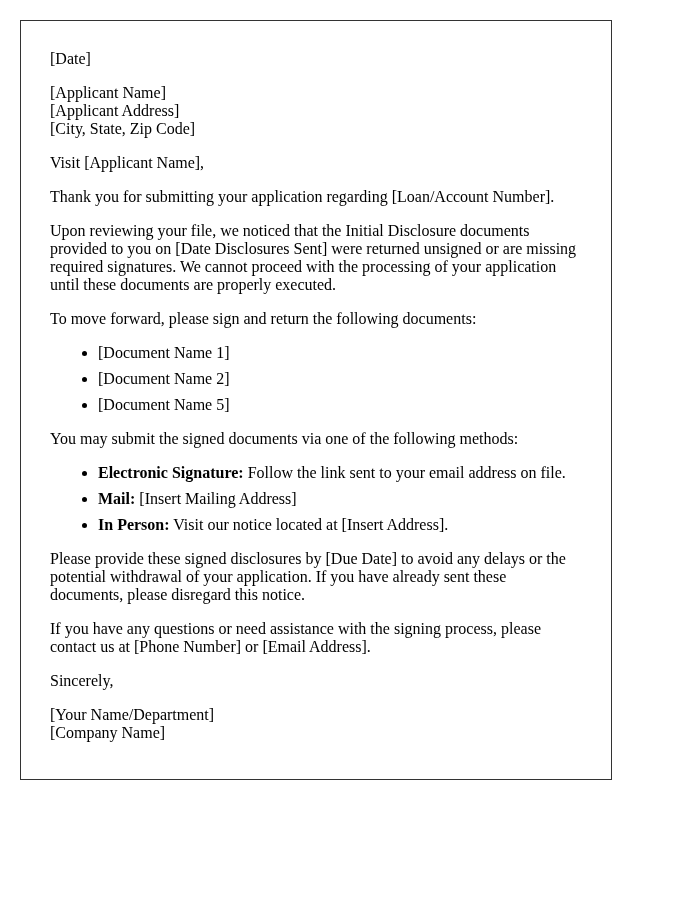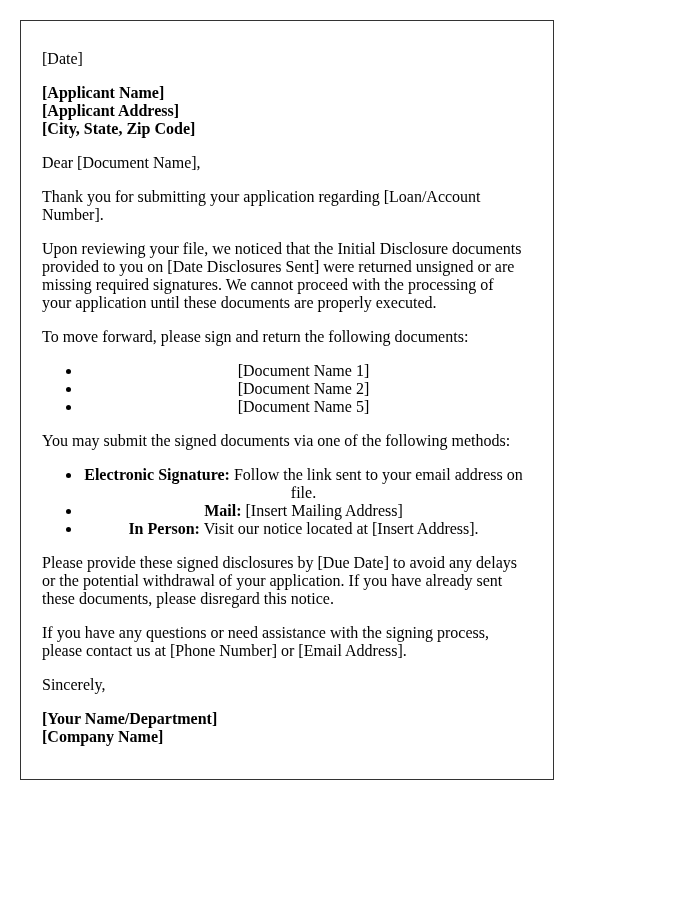--- a/index.html
+++ b/index.html
@@ -20,11 +20,11 @@
       position: absolute;
       left: 20px;
       top: 20px;
-      width: 534px;
+      width: 592px;
       height: 760px;
       border: 1px solid #333333;
       box-sizing: border-box;
-      padding: 29px 28px 0 21px;
+      padding: 29px 28px 0 29px;
     }
     .block {
       margin: 0 0 16px 0;

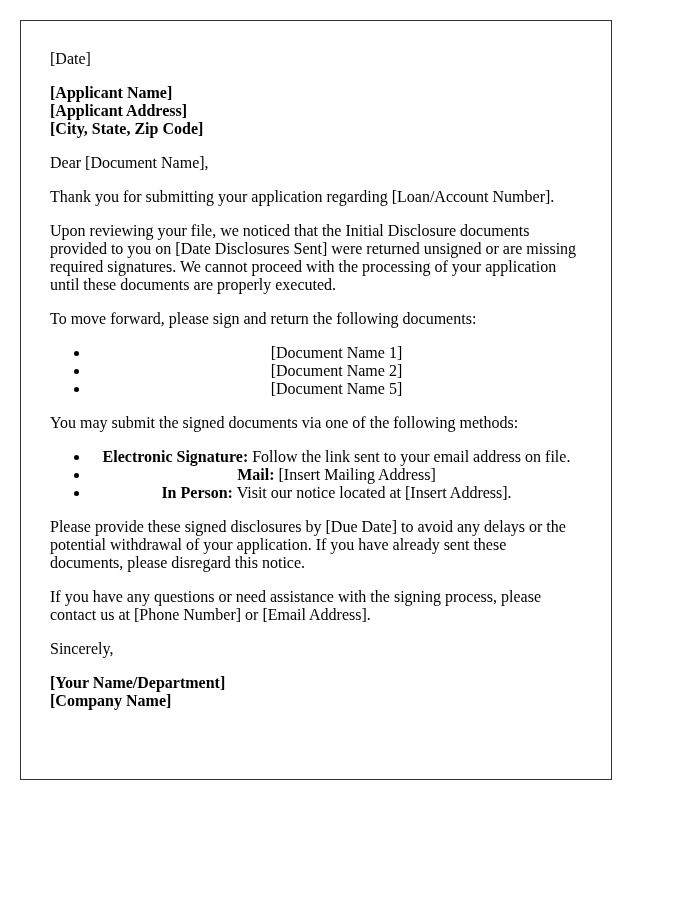--- a/index.html
+++ b/index.html
@@ -29,7 +29,7 @@
     .block {
       margin: 0 0 16px 0;
     }
-    .line { display: block; font-weight: bold; }
+    .line { display: block; }
     ul {
       margin: 0 0 16px 0;
       padding-left: 40px;

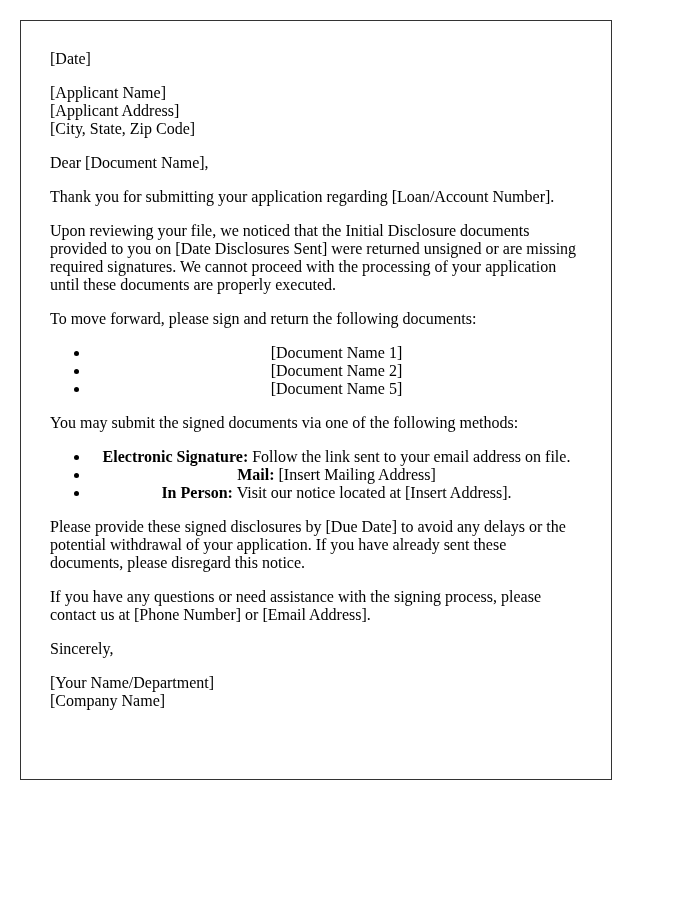--- a/index.html
+++ b/index.html
@@ -57,7 +57,7 @@
   </div>
 
 
-  <div class="block">Dear [Document Name],</div>
+  <div class="block">Visit [Applicant Name],</div>
 
   <div class="block">Thank you for submitting your application regarding [Loan/Account Number].</div>
 

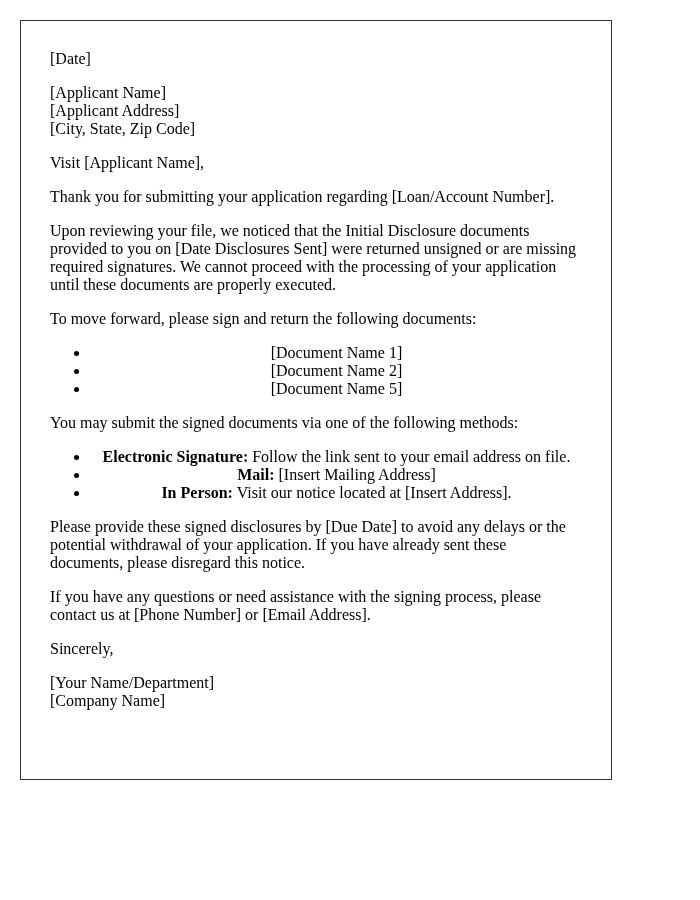--- a/index.html
+++ b/index.html
@@ -35,9 +35,8 @@
       padding-left: 40px;
     }
     ul li {
-      margin: 0;
+      margin: 8px;
       padding: 0;
-      text-align: center;
     }
     .bold { font-weight: bold; font-family: Liberation Serif, serif; }
   </style>

